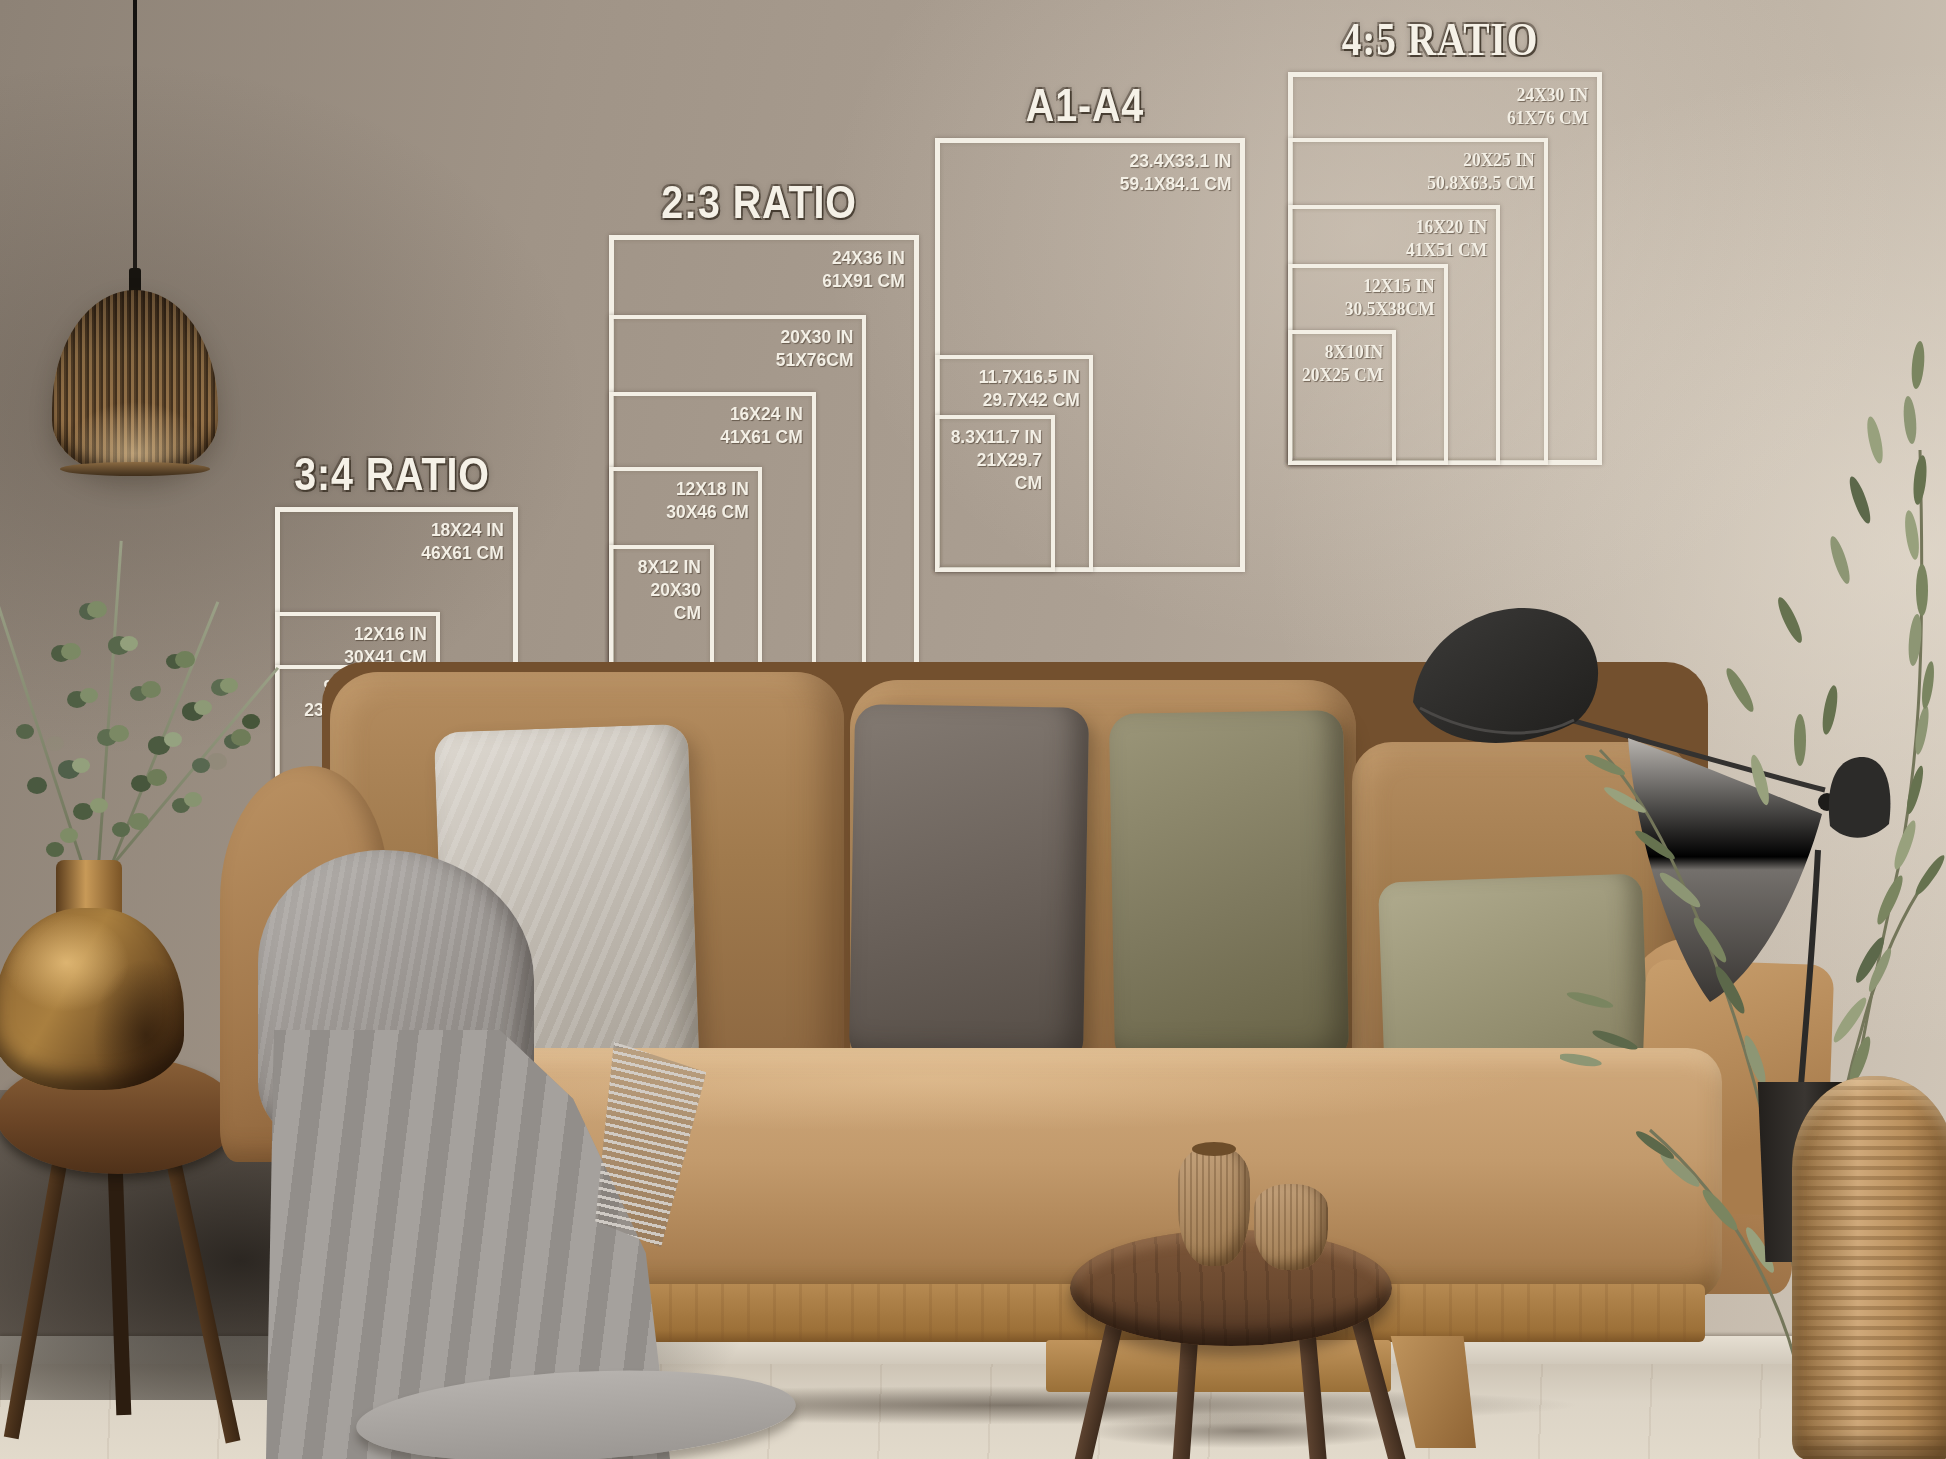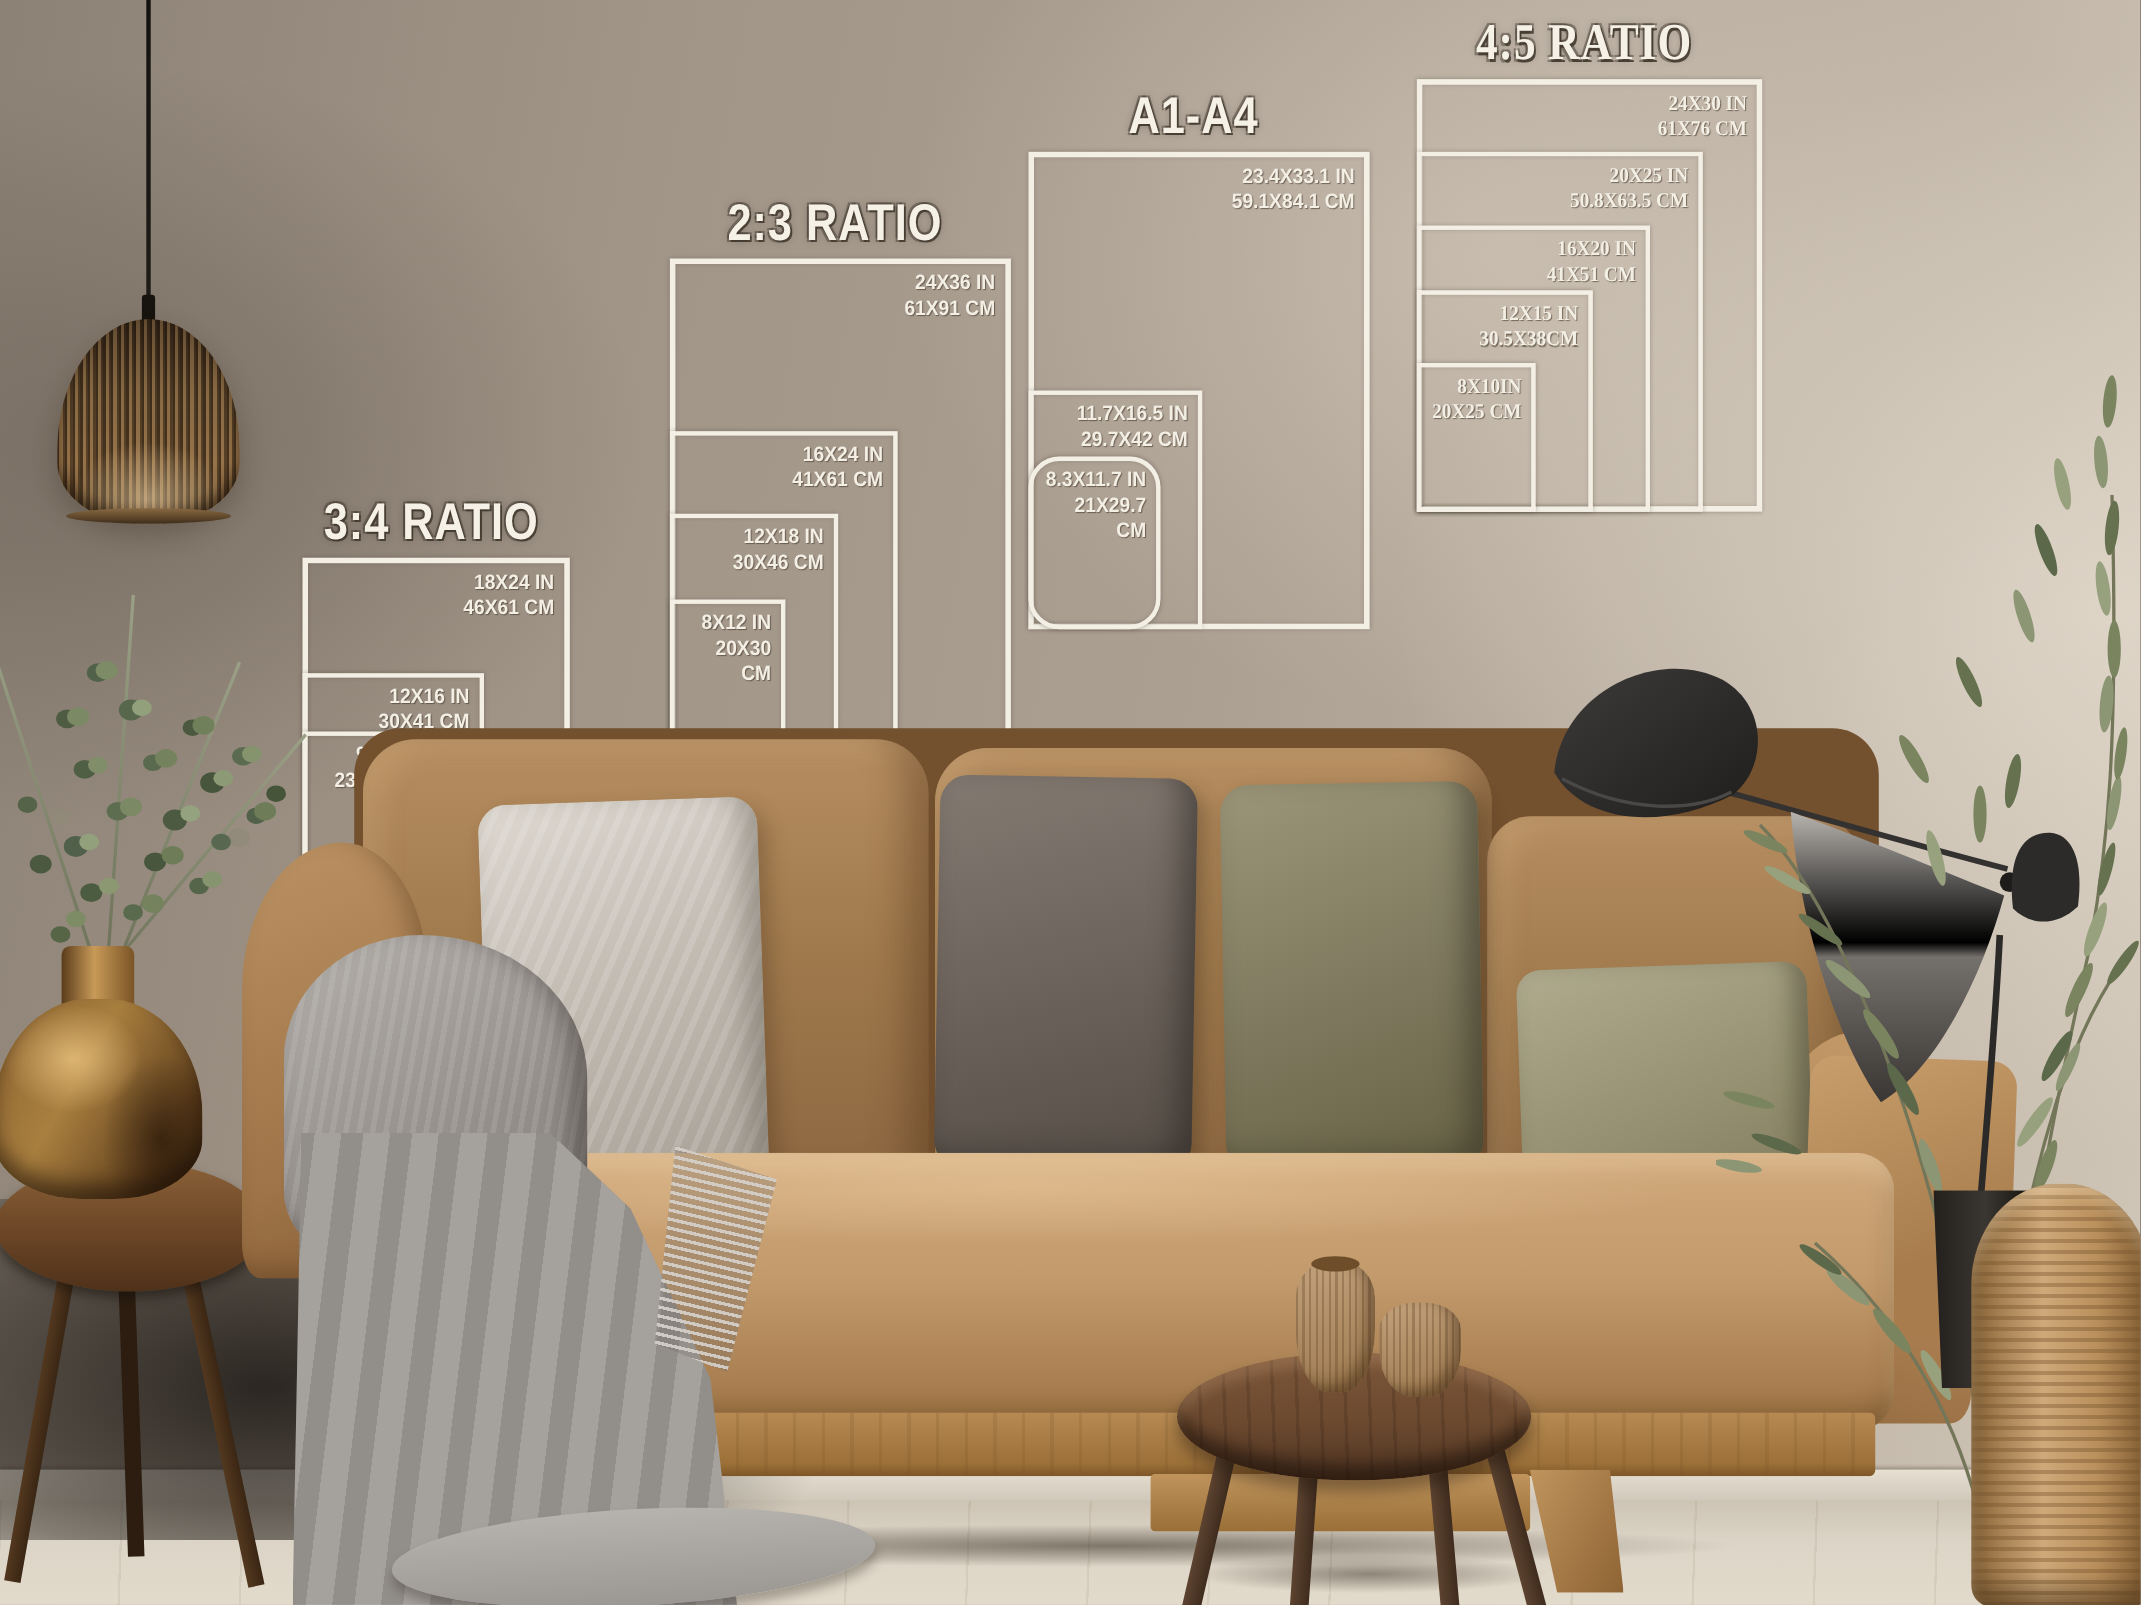--- a/index.html
+++ b/index.html
@@ -228,6 +228,12 @@
           <div class="size-label">
             <div>24X36 IN</div>
             <div>61X91 CM</div>
+          </div>
+        </div>
+        <div class="size-box" style="width: 249px; height: 382px;">
+          <div class="size-label">
+            <div>20X30 IN</div>
+            <div>51X76CM</div>
           </div>
         </div>
         <div class="size-box" style="width: 199px; height: 305px;">

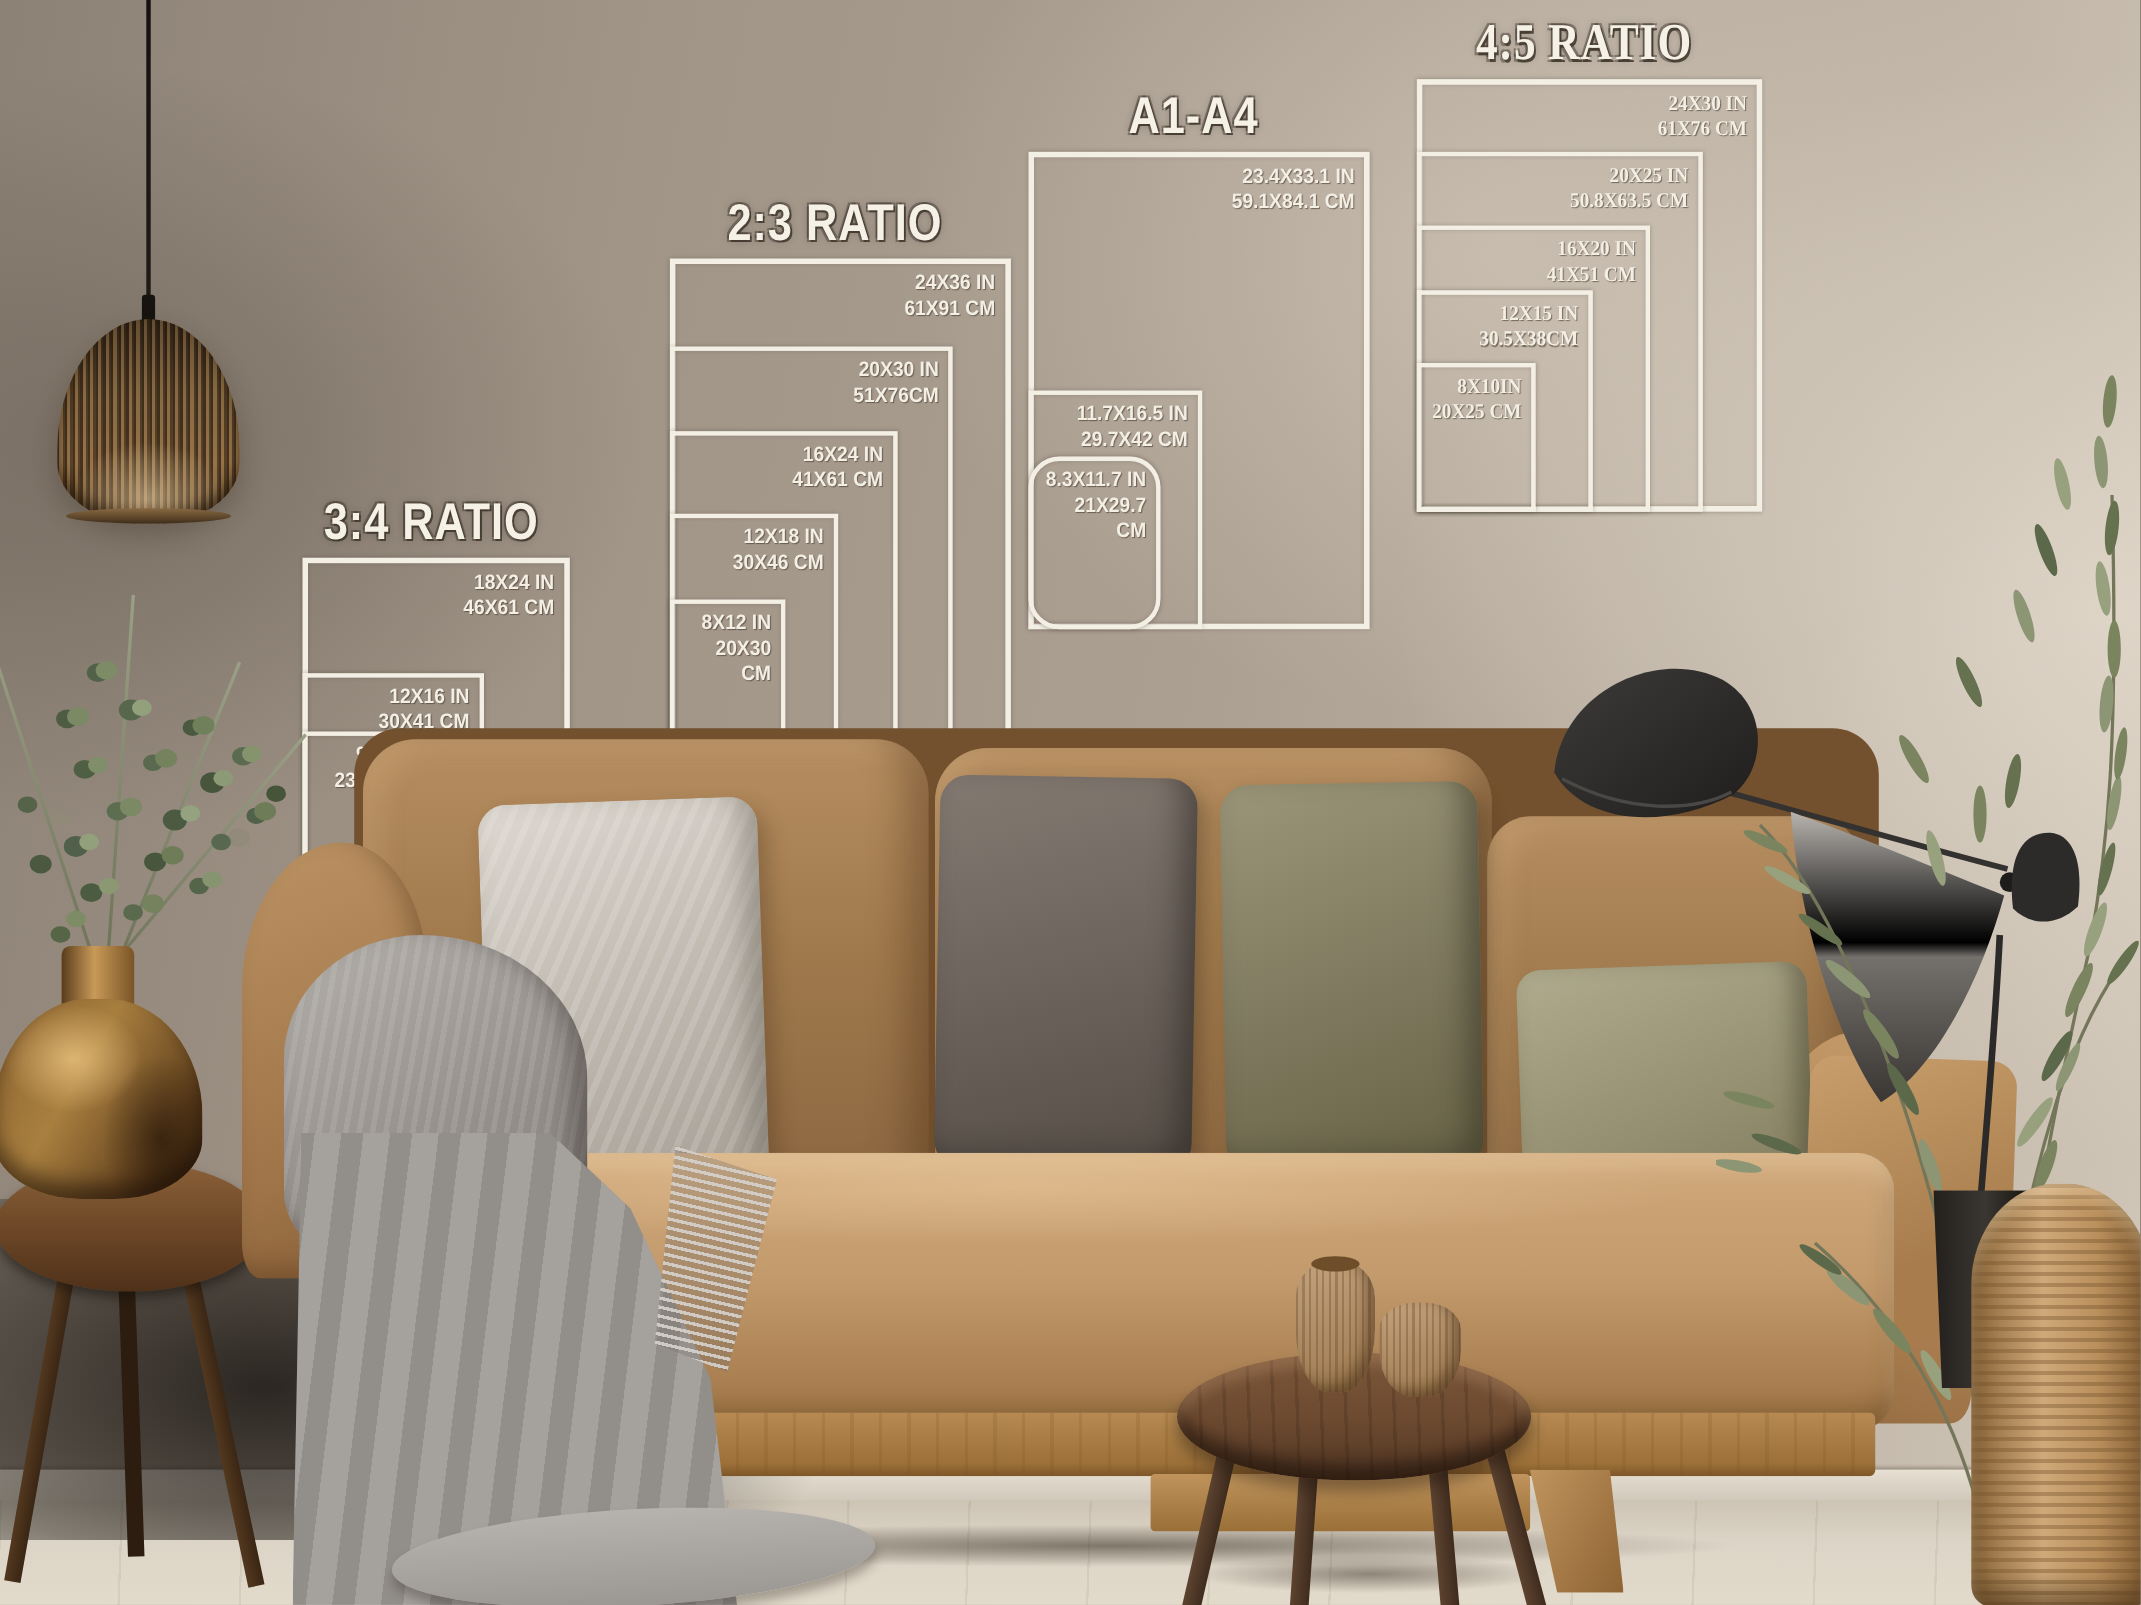--- a/index.html
+++ b/index.html
@@ -290,7 +290,7 @@
             <div>29.7X42 CM</div>
           </div>
         </div>
-        <div class="size-box" style="width: 112px; height: 149px; border-radius: 28px;">
+        <div class="size-box" style="width: 112px; height: 149px;">
           <div class="size-label">
             <div>8.3X11.7 IN</div>
             <div>21X29.7 CM</div>

